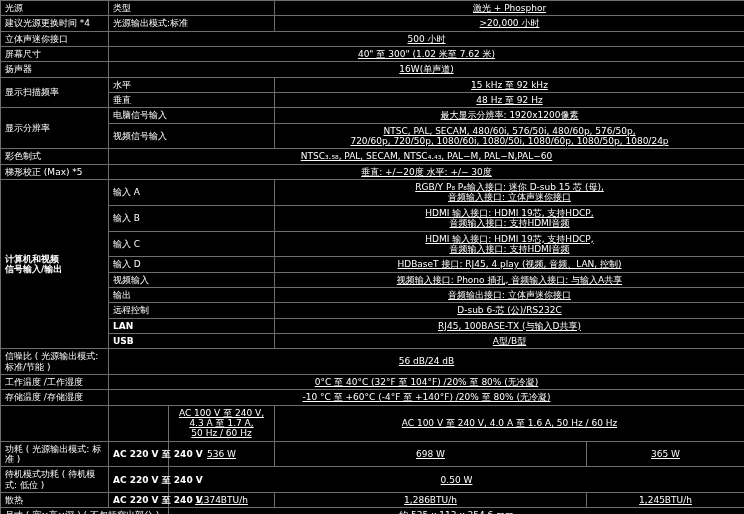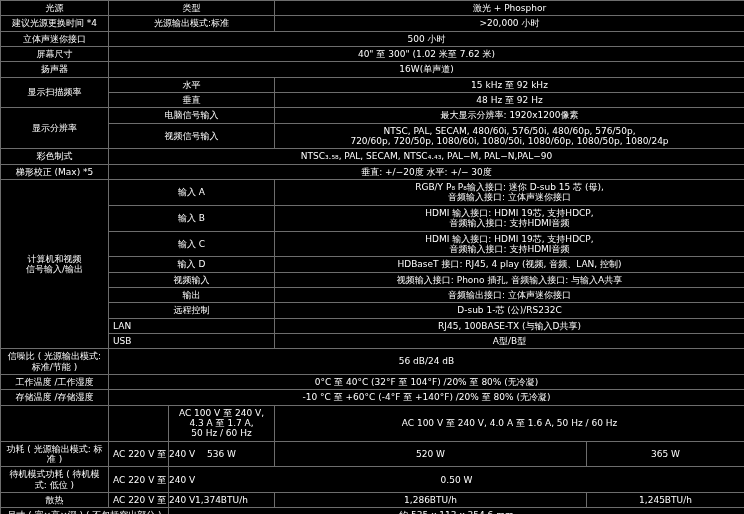--- a/index.html
+++ b/index.html
@@ -22,7 +22,7 @@
     vertical-align:middle;
     color:#ffffff;
   }
-  .lbl{ text-align:center; }
+  .lbl{ text-align:left; }
   .lbl-b{ text-align:left; font-weight:normal; }
   .ctr{ text-align:center; }
   .nowrap{white-space:nowrap;}

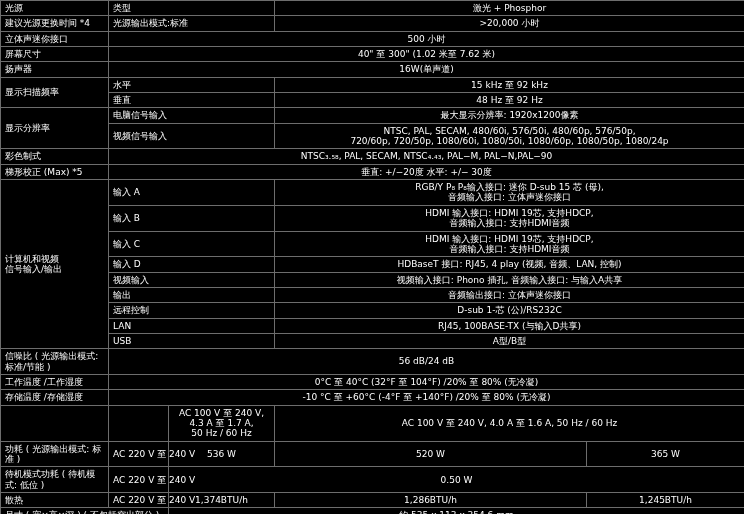--- a/index.html
+++ b/index.html
@@ -24,7 +24,7 @@
   }
   .lbl{ text-align:left; }
   .lbl-b{ text-align:left; font-weight:normal; }
-  .ctr{ text-align:center; }
+  .ctr{ text-align:center;text-decoration:underline; }
   .nowrap{white-space:nowrap;}
   .pad-l{ padding-left:6px; }
 </style>

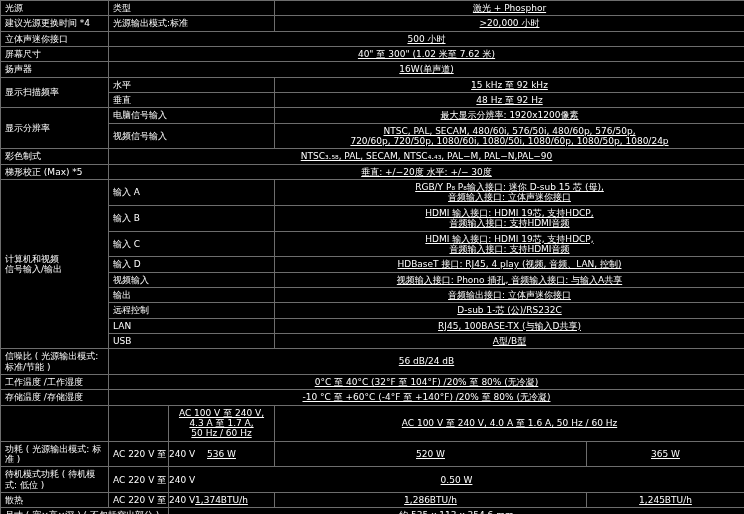--- a/index.html
+++ b/index.html
@@ -92,7 +92,7 @@
 
     <tr>
       <td class="lbl pad-l">彩色制式</td>
-      <td class="ctr" colspan="5">NTSC₃.₅₈, PAL, SECAM, NTSC₄.₄₃, PAL−M, PAL−N,PAL−90</td>
+      <td class="ctr" colspan="5">NTSC₃.₅₈, PAL, SECAM, NTSC₄.₄₃, PAL−M, PAL−N,PAL−60</td>
     </tr>
 
     <tr>

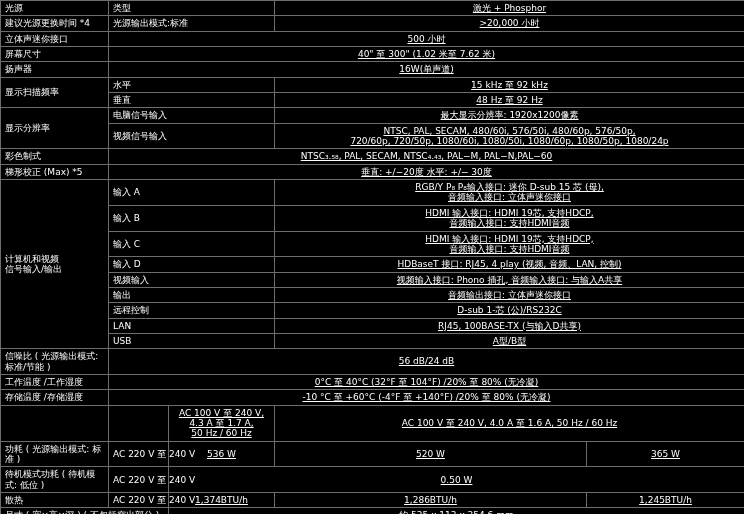--- a/index.html
+++ b/index.html
@@ -101,7 +101,7 @@
     </tr>
 
     <tr>
-      <td class="lbl pad-l" rowspan="9" style="white-space:pre-line;">计算机和视频
+      <td class="lbl pad-l" rowspan="9" style="white-space:pre-line;font-weight:bold;">计算机和视频
 信号输入/输出</td>
       <td class="lbl pad-l" colspan="2">输入 A</td>
       <td class="ctr" colspan="3" style="white-space:pre-line;">RGB/Y P₈ P₈输入接口: 迷你 D-sub 15 芯 (母),

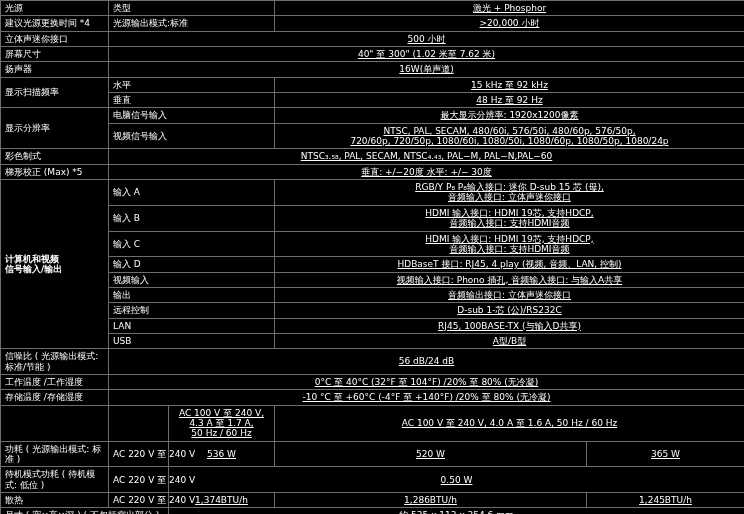--- a/index.html
+++ b/index.html
@@ -131,7 +131,7 @@
     </tr>
     <tr>
       <td class="lbl pad-l" colspan="2">远程控制</td>
-      <td class="ctr" colspan="3">D-sub 1-芯 (公)/RS232C</td>
+      <td class="ctr" colspan="3">D-sub 6-芯 (公)/RS232C</td>
     </tr>
     <tr>
       <td class="lbl-b pad-l" colspan="2">LAN</td>

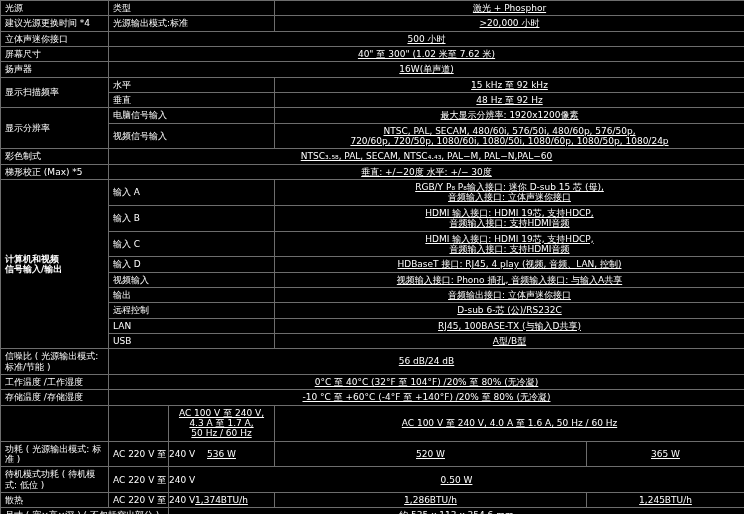--- a/index.html
+++ b/index.html
@@ -23,7 +23,7 @@
     color:#ffffff;
   }
   .lbl{ text-align:left; }
-  .lbl-b{ text-align:left; font-weight:normal; }
+  .lbl-b{ text-align:left; font-weight:bold; }
   .ctr{ text-align:center;text-decoration:underline; }
   .nowrap{white-space:nowrap;}
   .pad-l{ padding-left:6px; }

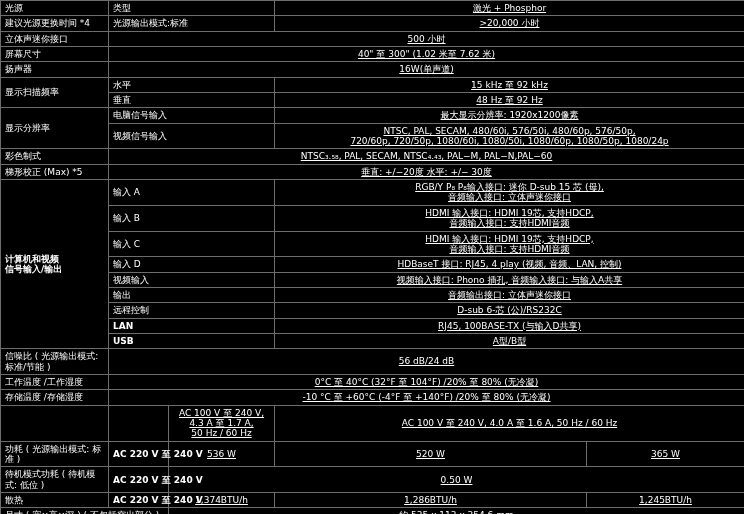--- a/index.html
+++ b/index.html
@@ -167,7 +167,7 @@
       <td class="lbl pad-l">功耗 ( 光源输出模式: 标准 )</td>
       <td class="lbl-b pad-l nowrap">AC 220 V 至 240 V</td>
       <td class="ctr">536 W</td>
-      <td class="ctr" colspan="2">520 W</td>
+      <td class="ctr" colspan="2">698 W</td>
       <td class="ctr">365 W</td>
     </tr>
 

